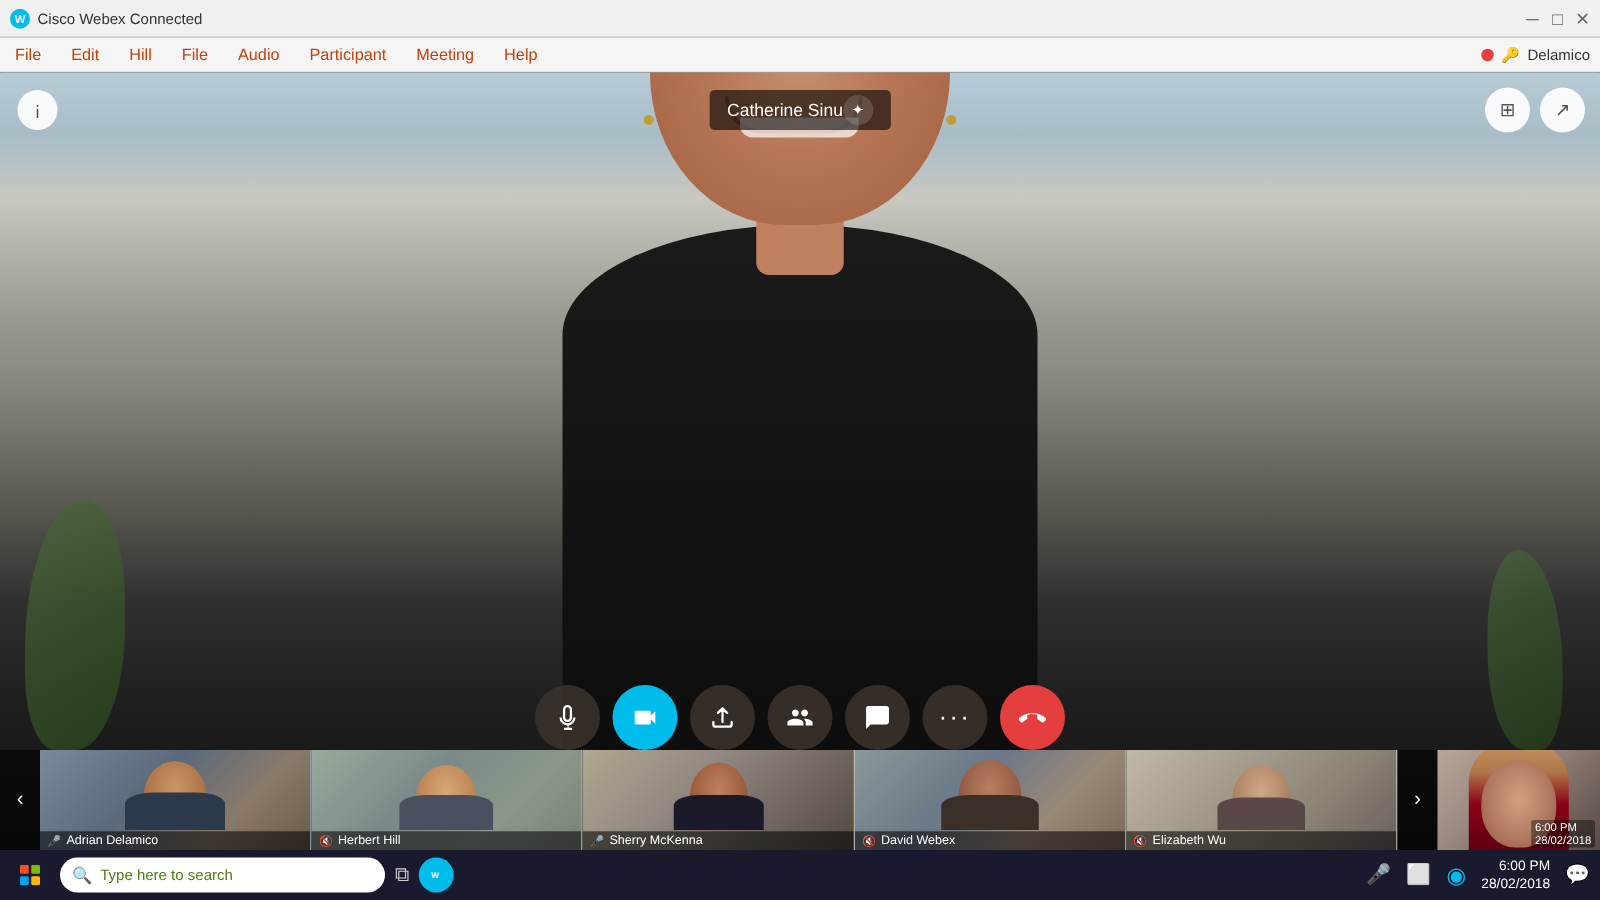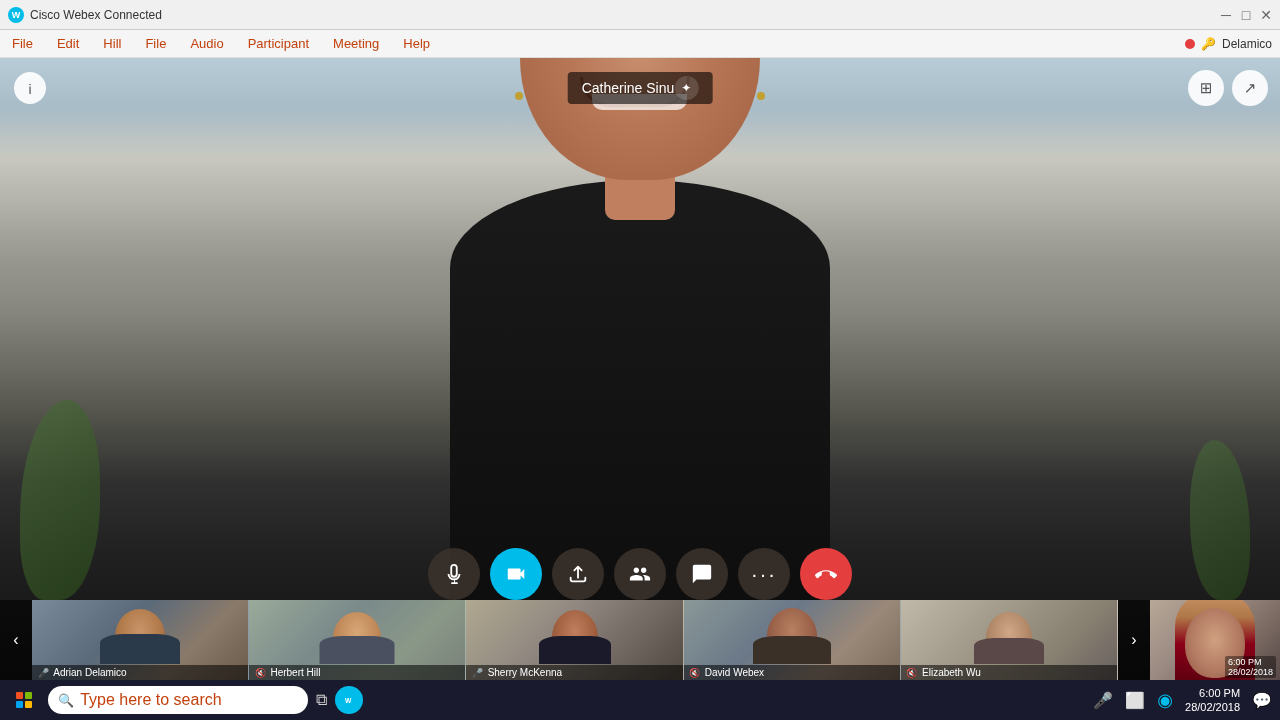--- a/index.html
+++ b/index.html
@@ -563,7 +563,7 @@
   </div>
   <div class="taskbar-search">
     <span class="taskbar-search-icon">🔍</span>
-    <span style="color:#c2410c;font-size:16px;text-align:center;">Type here to search</span>
+    <span style="color:#4d7c0f;font-size:12px;text-align:center;">Type here to search</span>
   </div>
   <span class="taskbar-icon">⧉</span>
   <div class="taskbar-app">

